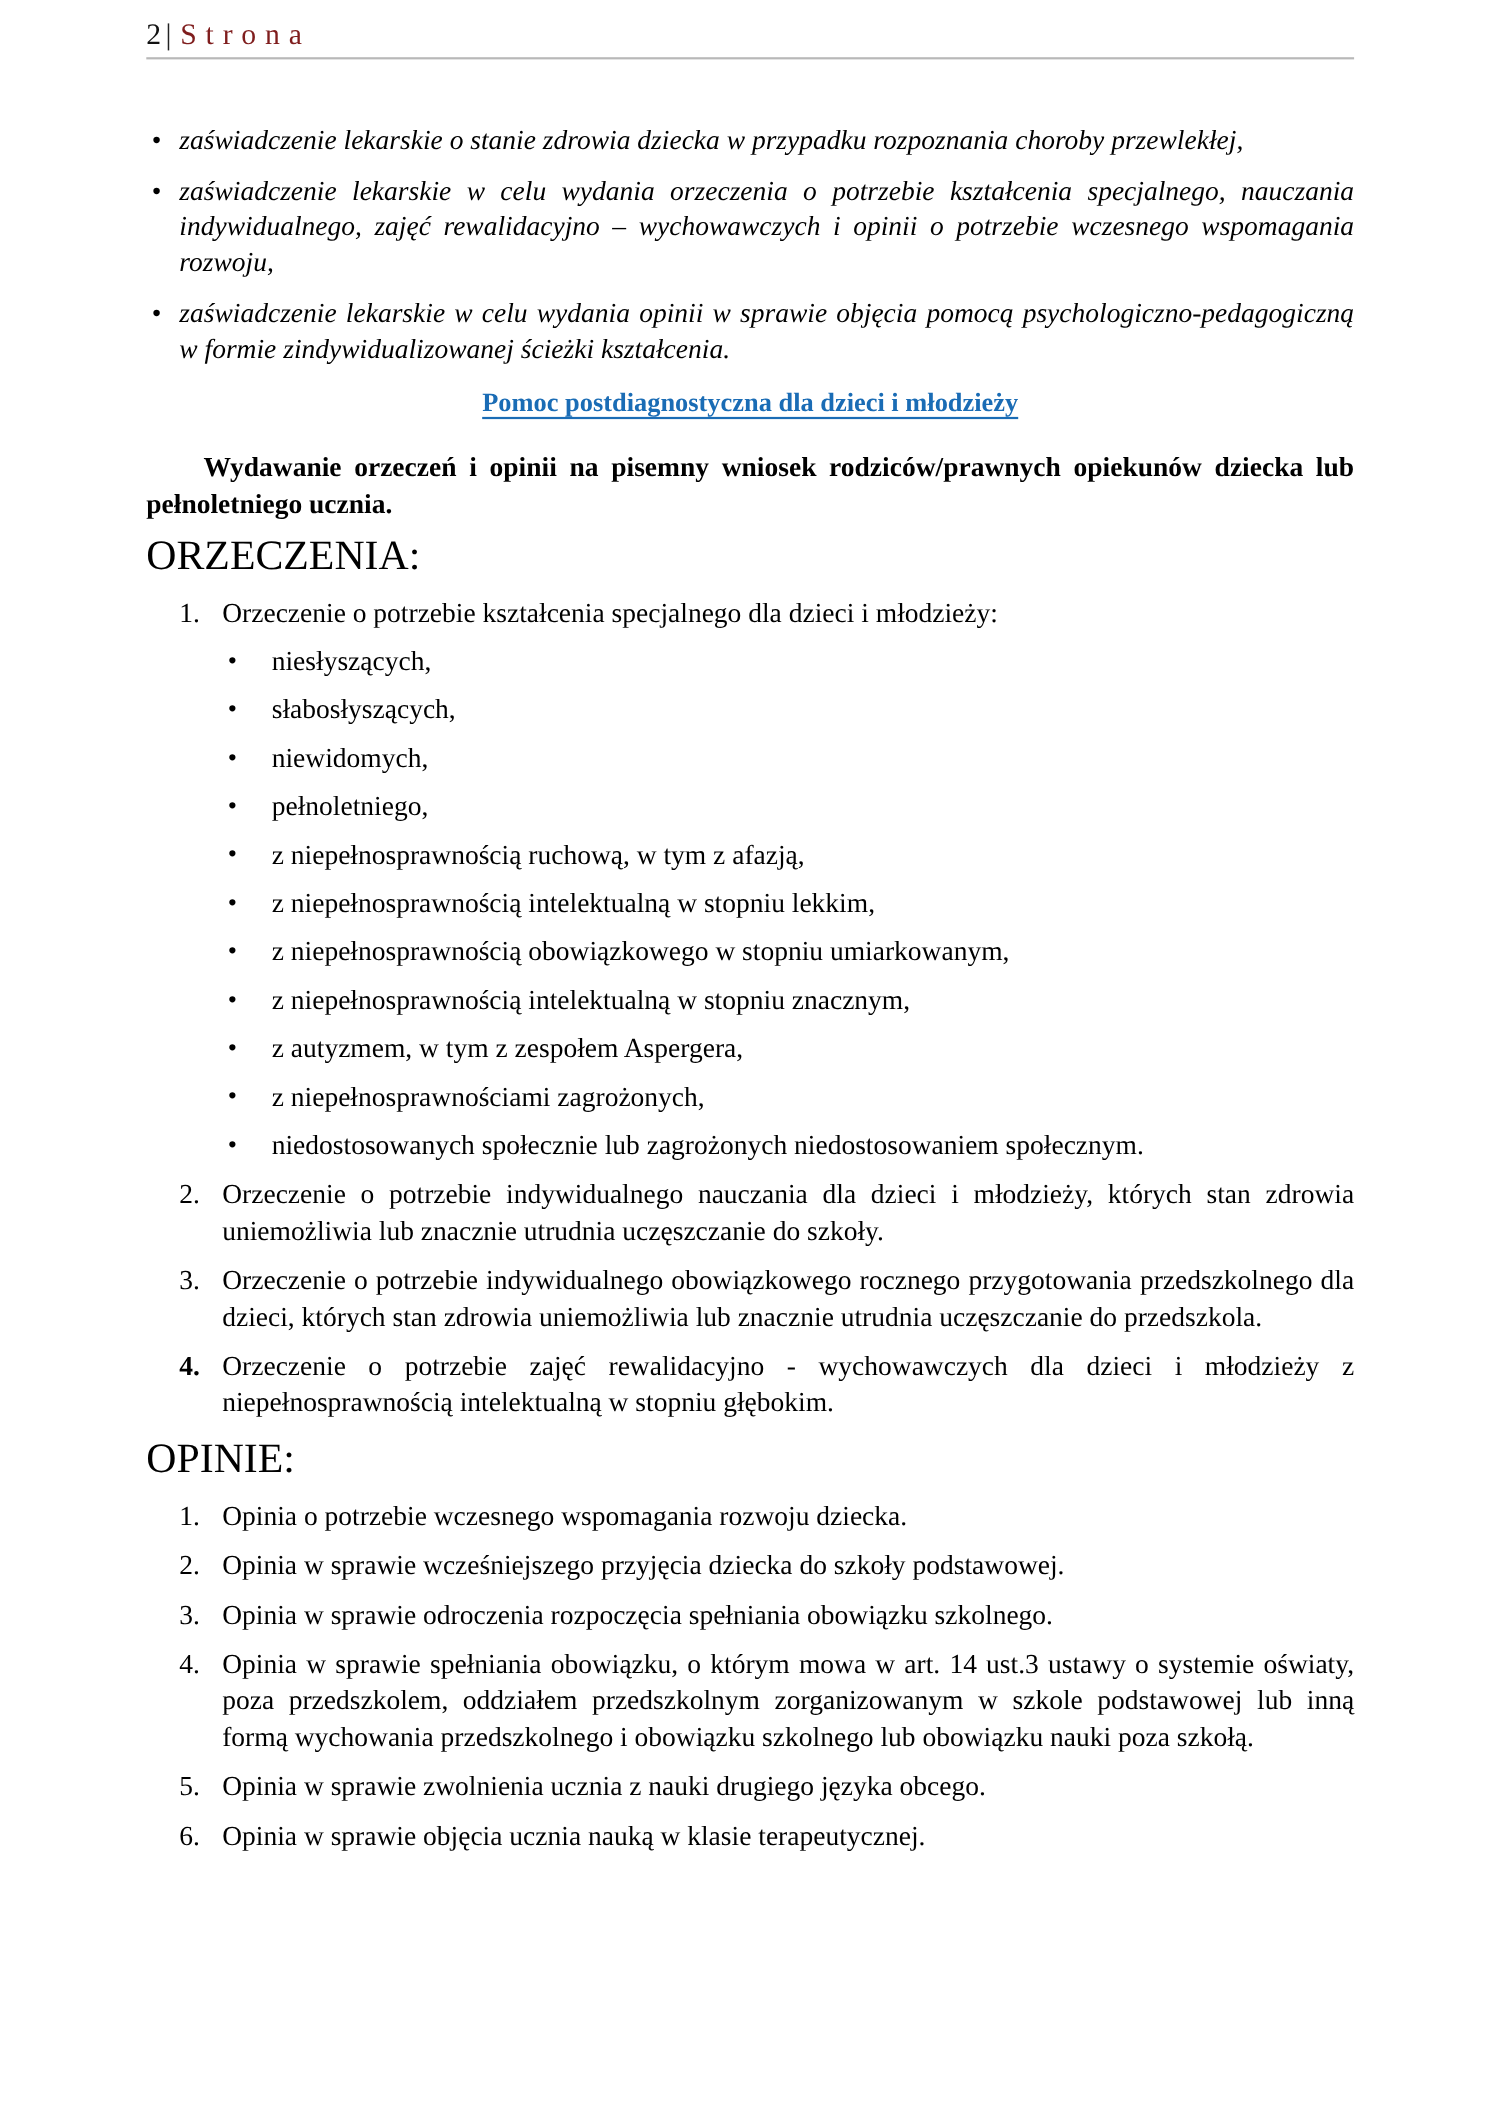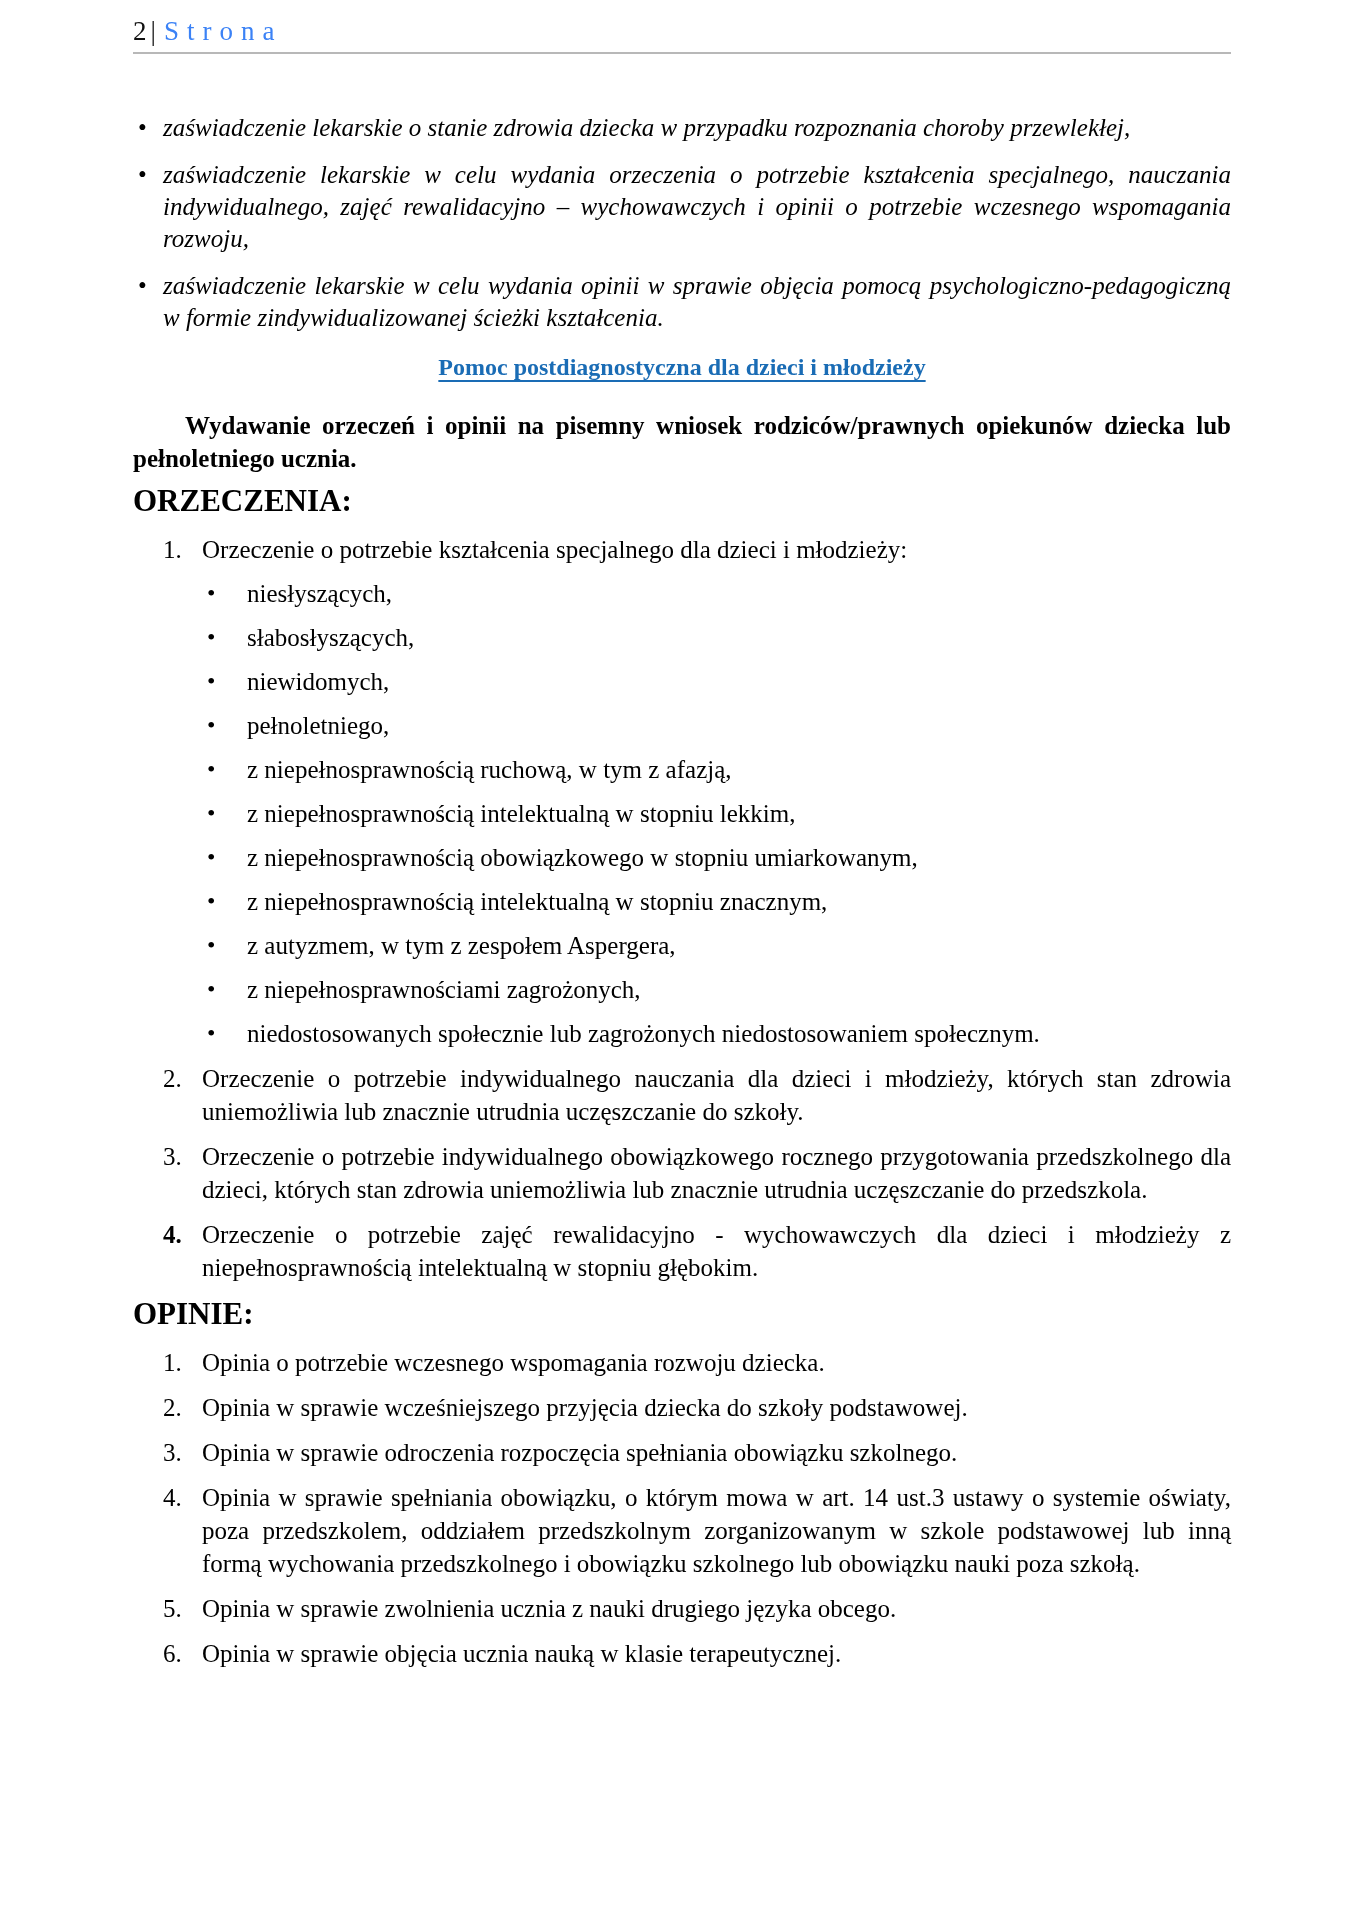--- a/index.html
+++ b/index.html
@@ -22,7 +22,7 @@
   }
   .header .pnum { color: #111; }
   .header .psep { color: #222; margin: 0 8px 0 4px; font-weight: 400; }
-  .header .plabel { color: #3b82f6; letter-spacing: 8px; }
+  .header .plabel { color: #7f1d1d; letter-spacing: 8px; }
 
   
   ul.intro { list-style: none; margin-bottom: 6px; }

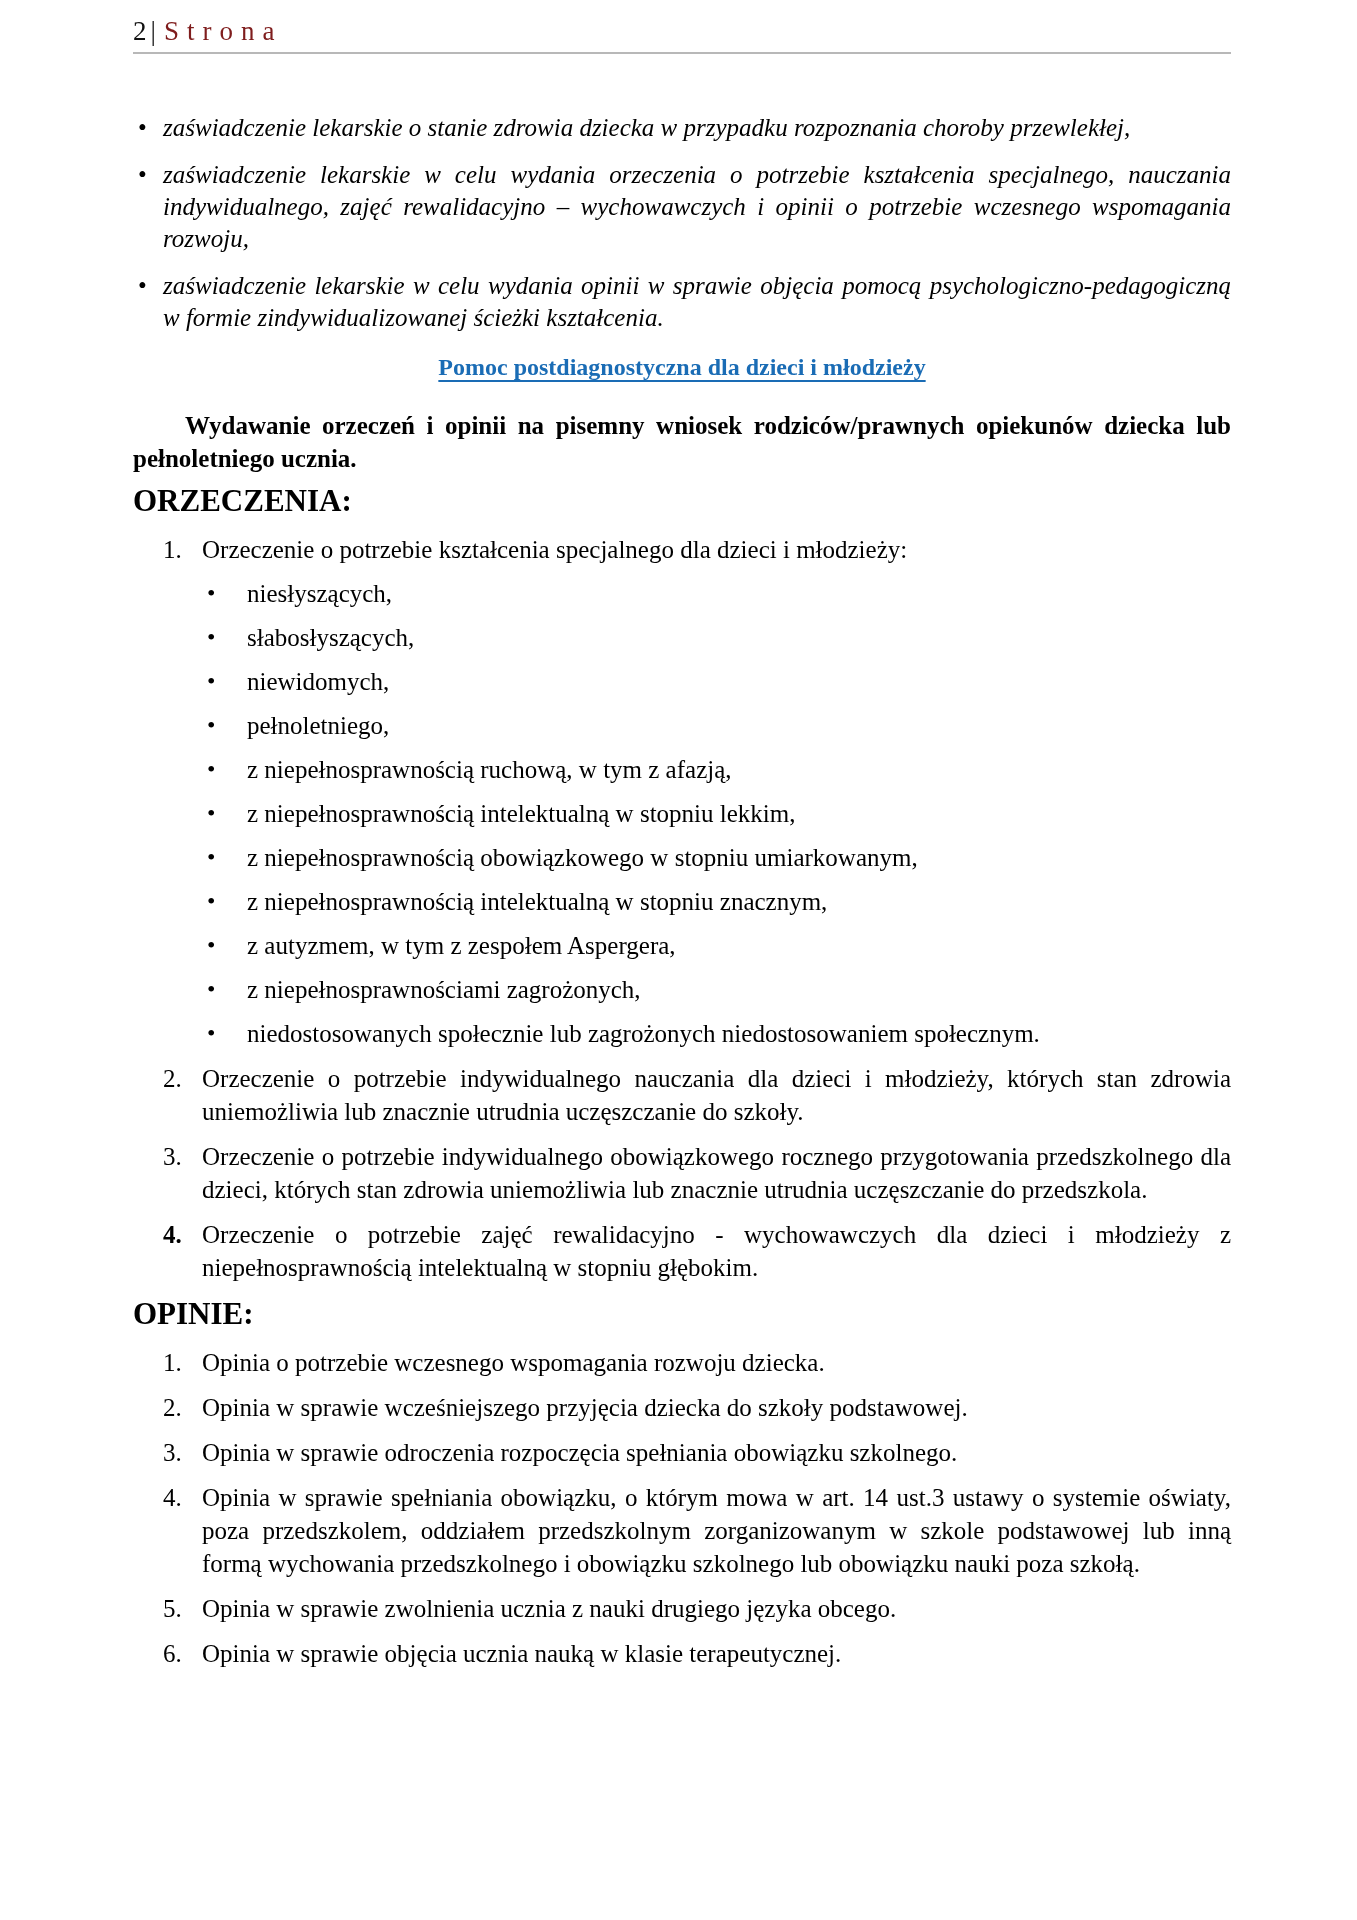--- a/index.html
+++ b/index.html
@@ -67,8 +67,8 @@
 
   
   .sect-heading {
-    font-size: 31px;
-    font-weight: bold;
+    font-size: 38px;
+    font-weight: normal;
     margin: 8px 0 14px 0;
   }
 

